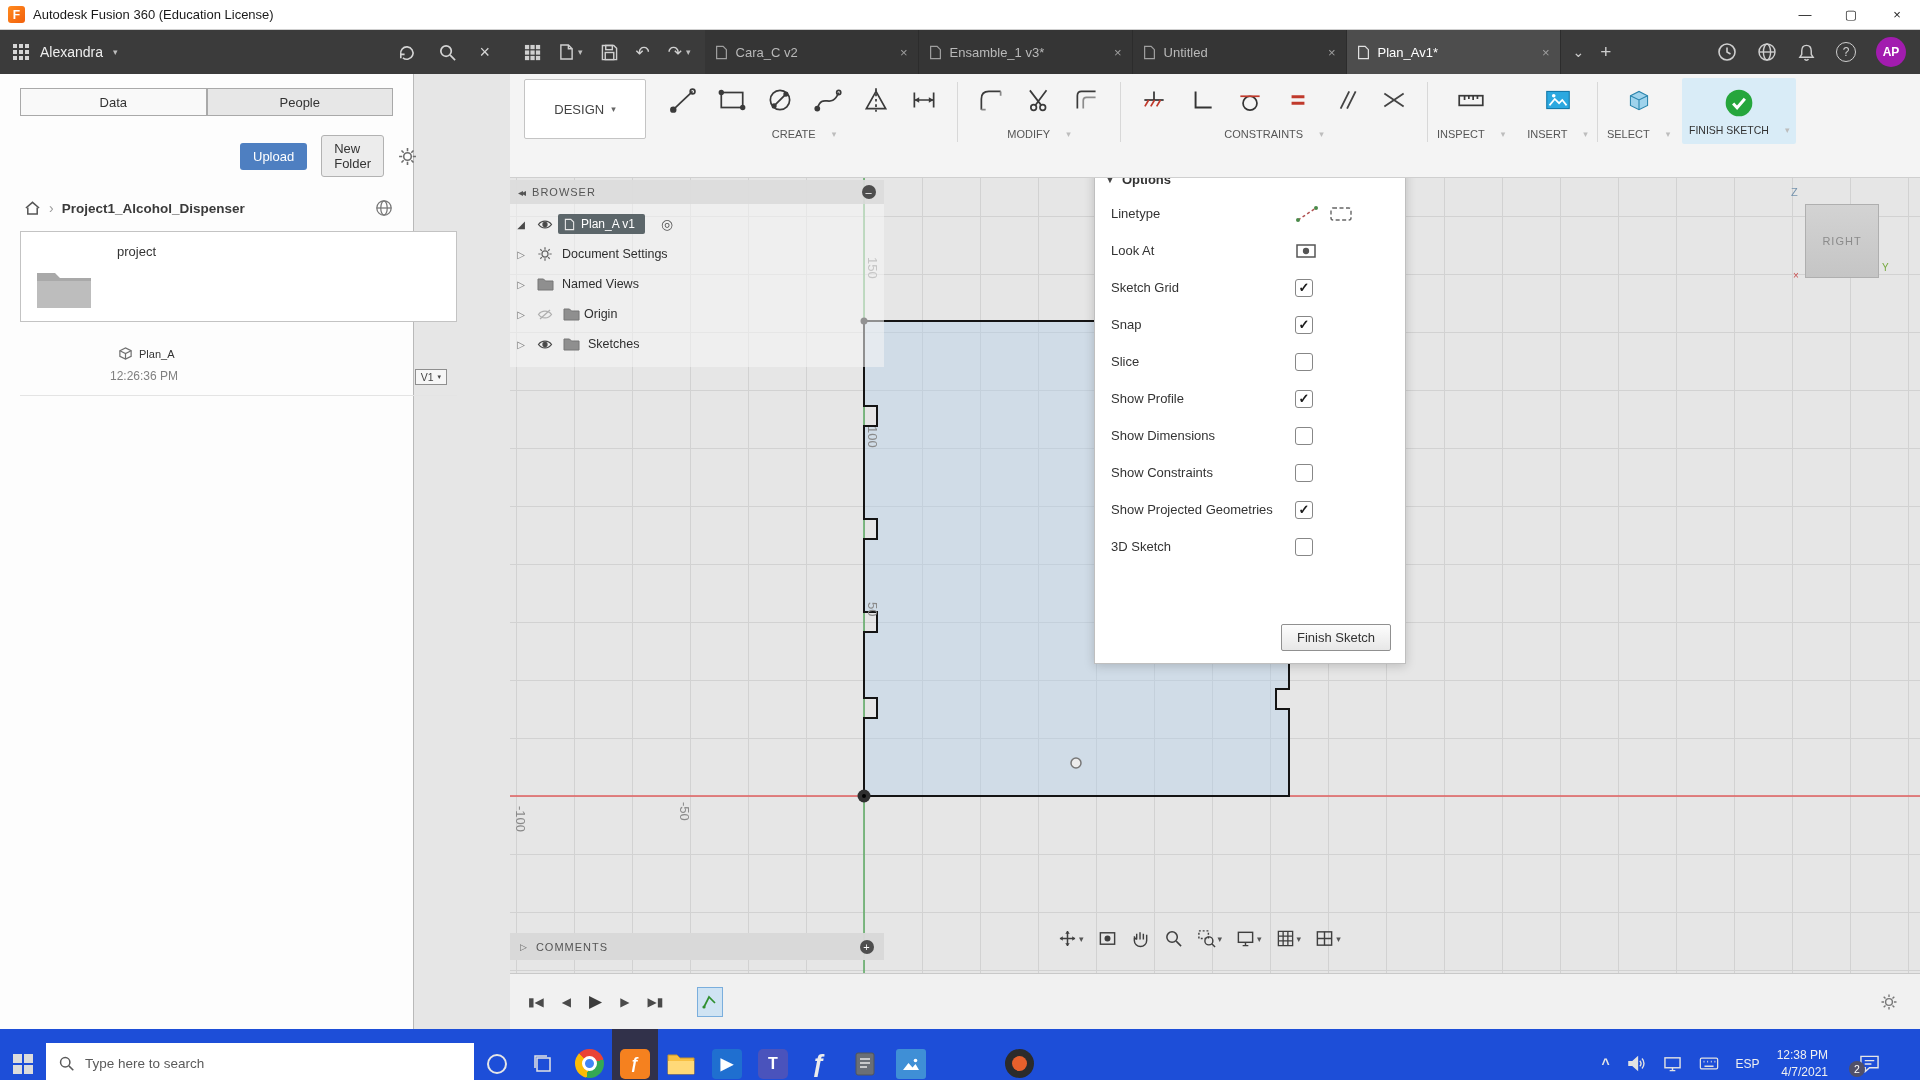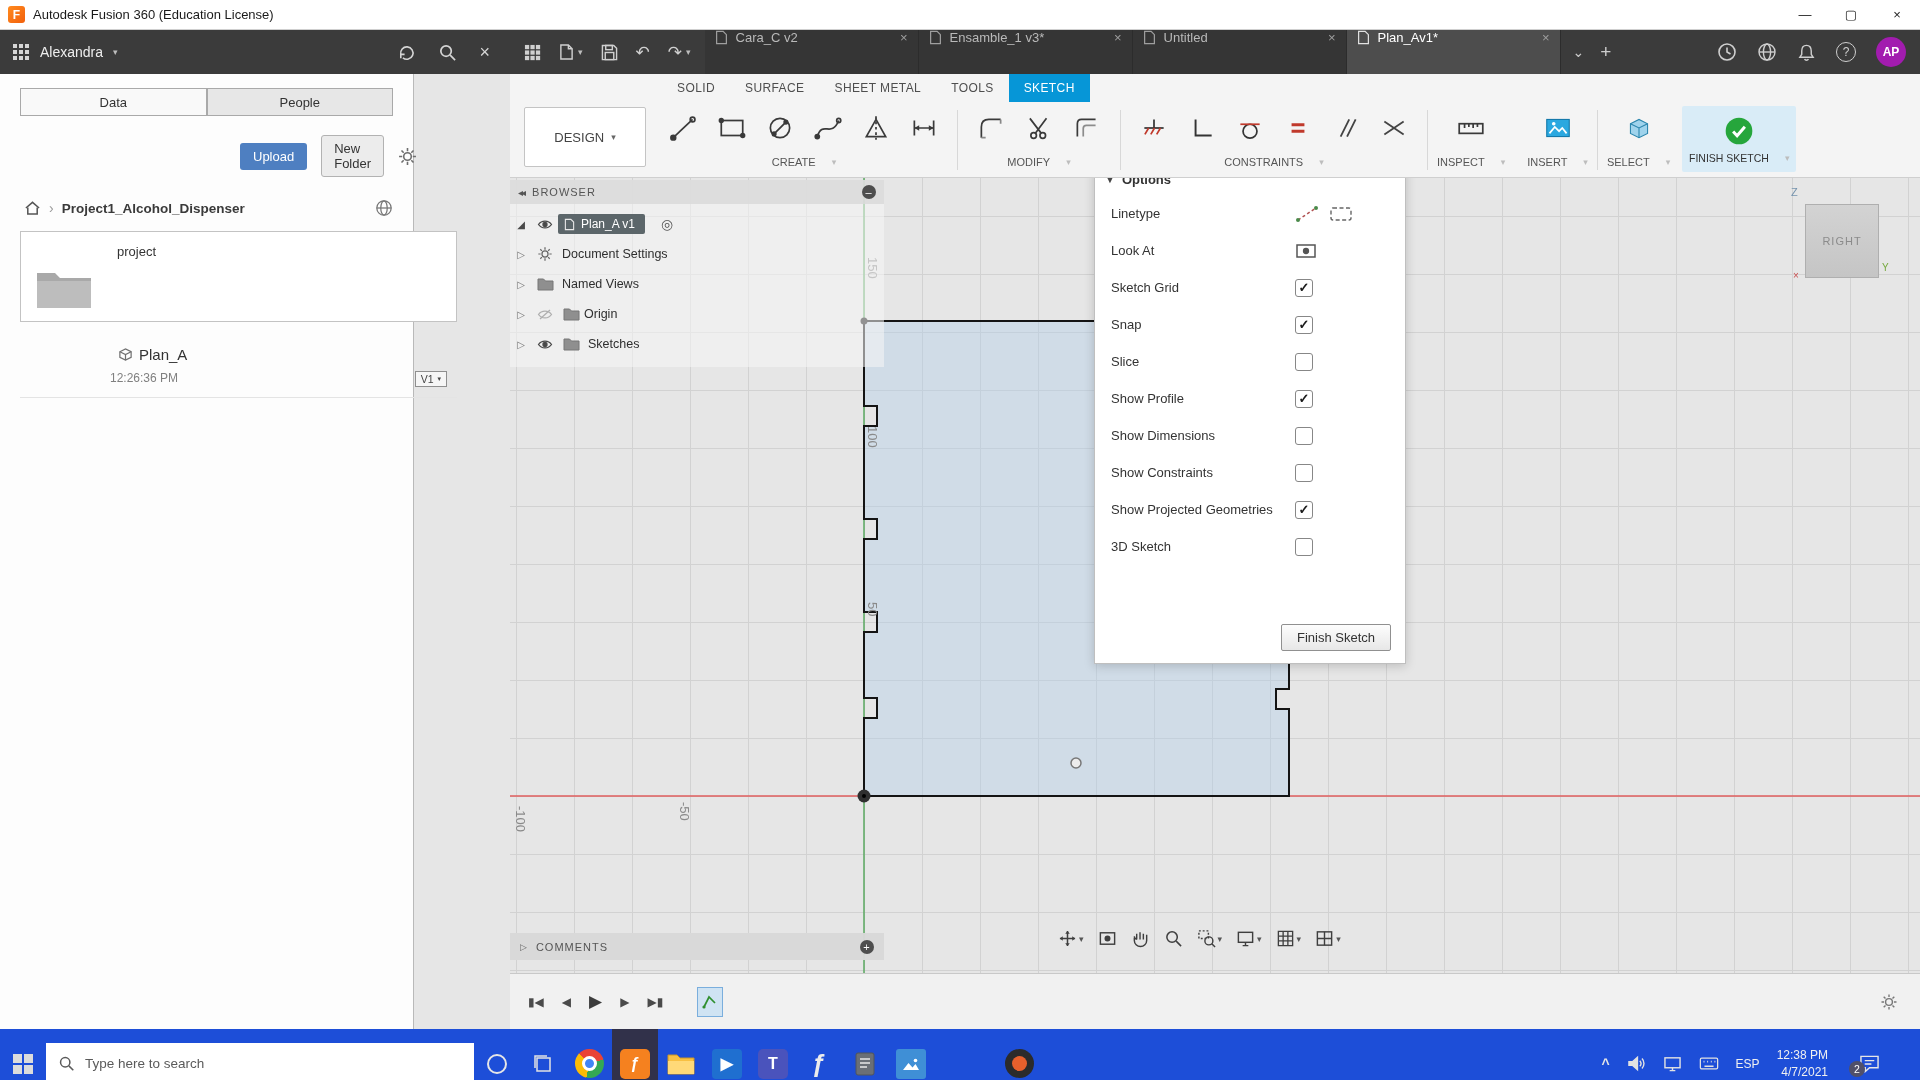--- a/index.html
+++ b/index.html
@@ -22,7 +22,7 @@
 .appbar{display:flex;align-items:center;gap:18px;padding:0 14px;flex:none}
 .caret{font-size:9px;color:#bdbdbd}
 #doc-tabs{display:flex;height:100%;align-items:stretch;flex:none}
-.dtab{width:214px;display:flex;align-items:flex-start;gap:8px;padding:0 10px;background:#353535;border-right:1px solid #2c2c2c;font-size:13px;color:#b9b9b9}
+.dtab{width:214px;display:flex;align-items:center;gap:8px;padding:0 10px;background:#353535;border-right:1px solid #2c2c2c;font-size:13px;color:#b9b9b9}
 .dtab.active{background:#4d4d4d;color:#fff}
 .dtab .x{margin-left:auto;color:#9f9f9f;font-size:13px}
 .tab-extra{display:flex;align-items:center;gap:16px;padding:0 12px}

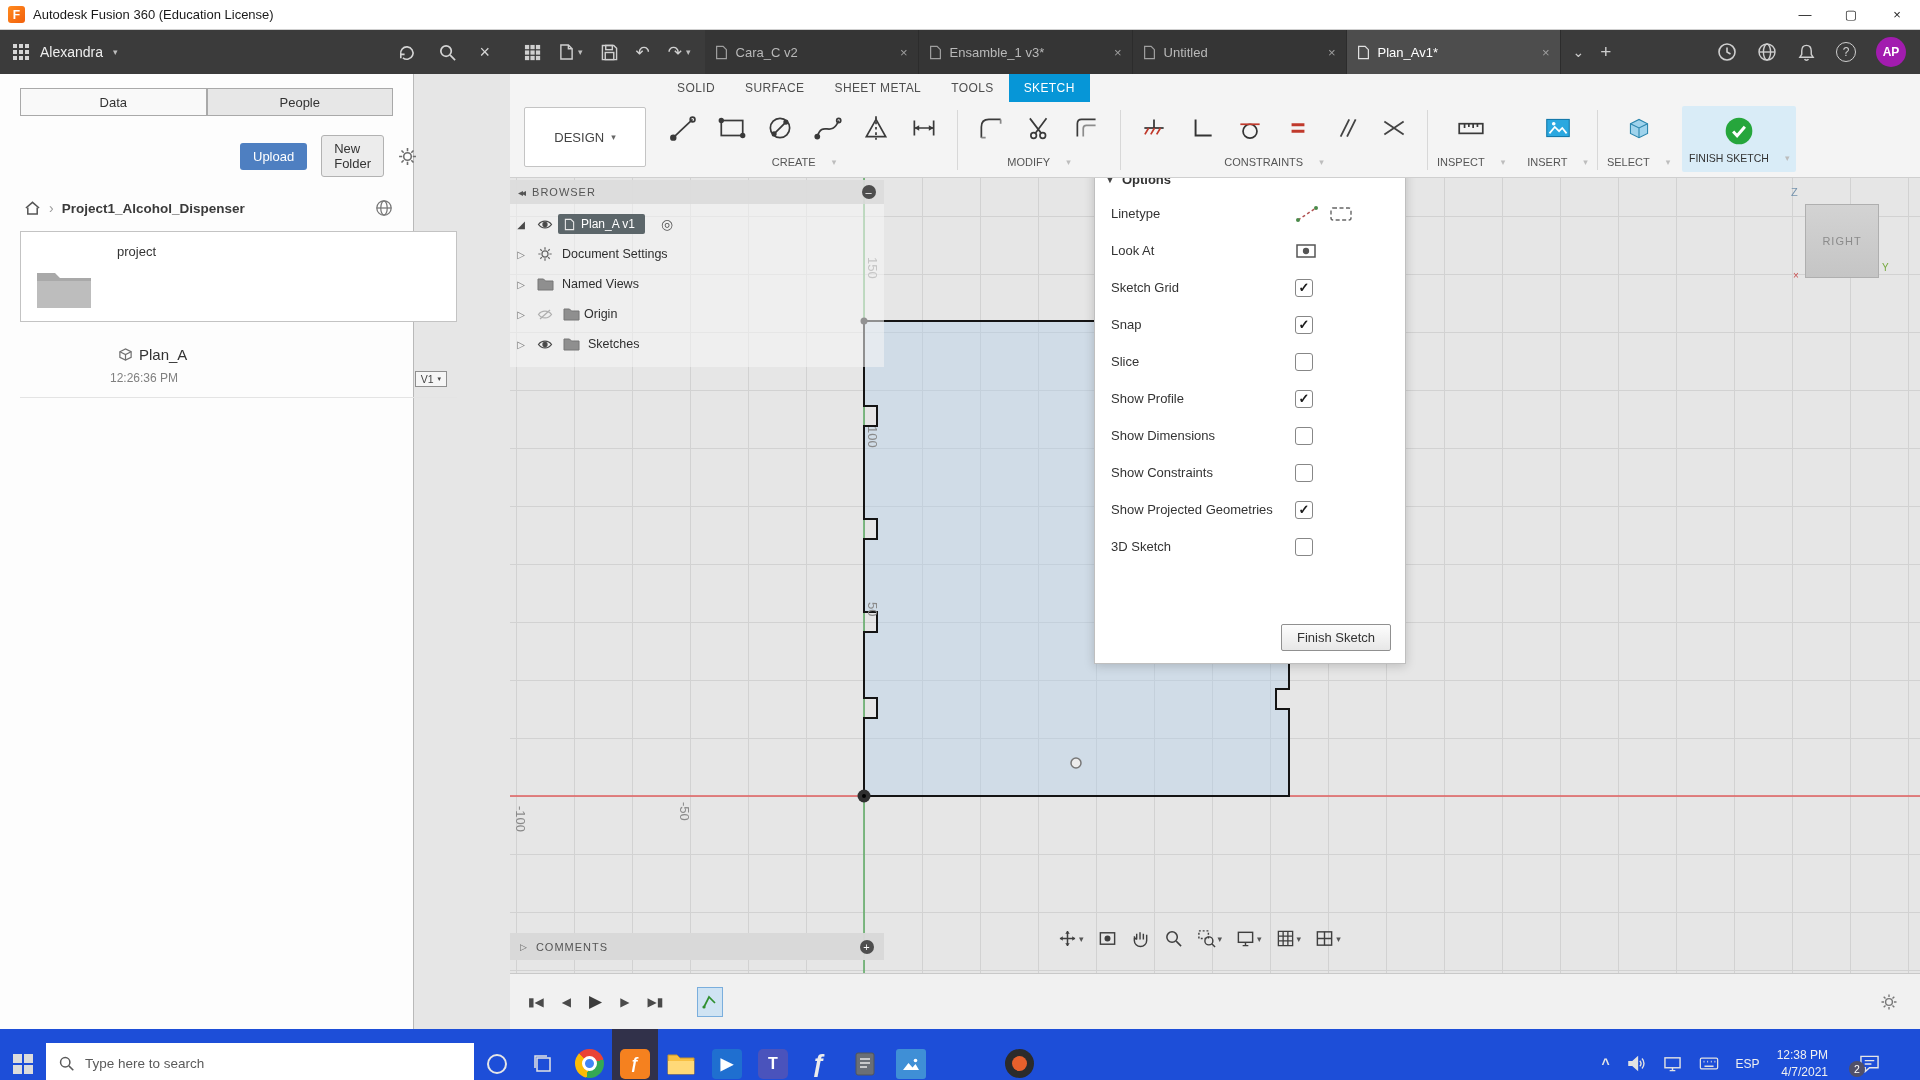--- a/index.html
+++ b/index.html
@@ -346,13 +346,6 @@
 </div>
 
 <div id="ribbon">
-  <div id="ribbon-tabs">
-    <div class="rtab">SOLID</div>
-    <div class="rtab">SURFACE</div>
-    <div class="rtab">SHEET METAL</div>
-    <div class="rtab">TOOLS</div>
-    <div class="rtab active">SKETCH</div>
-  </div>
   <div id="ribbon-toolbar">
     <div class="design-btn">
       <span>DESIGN</span>

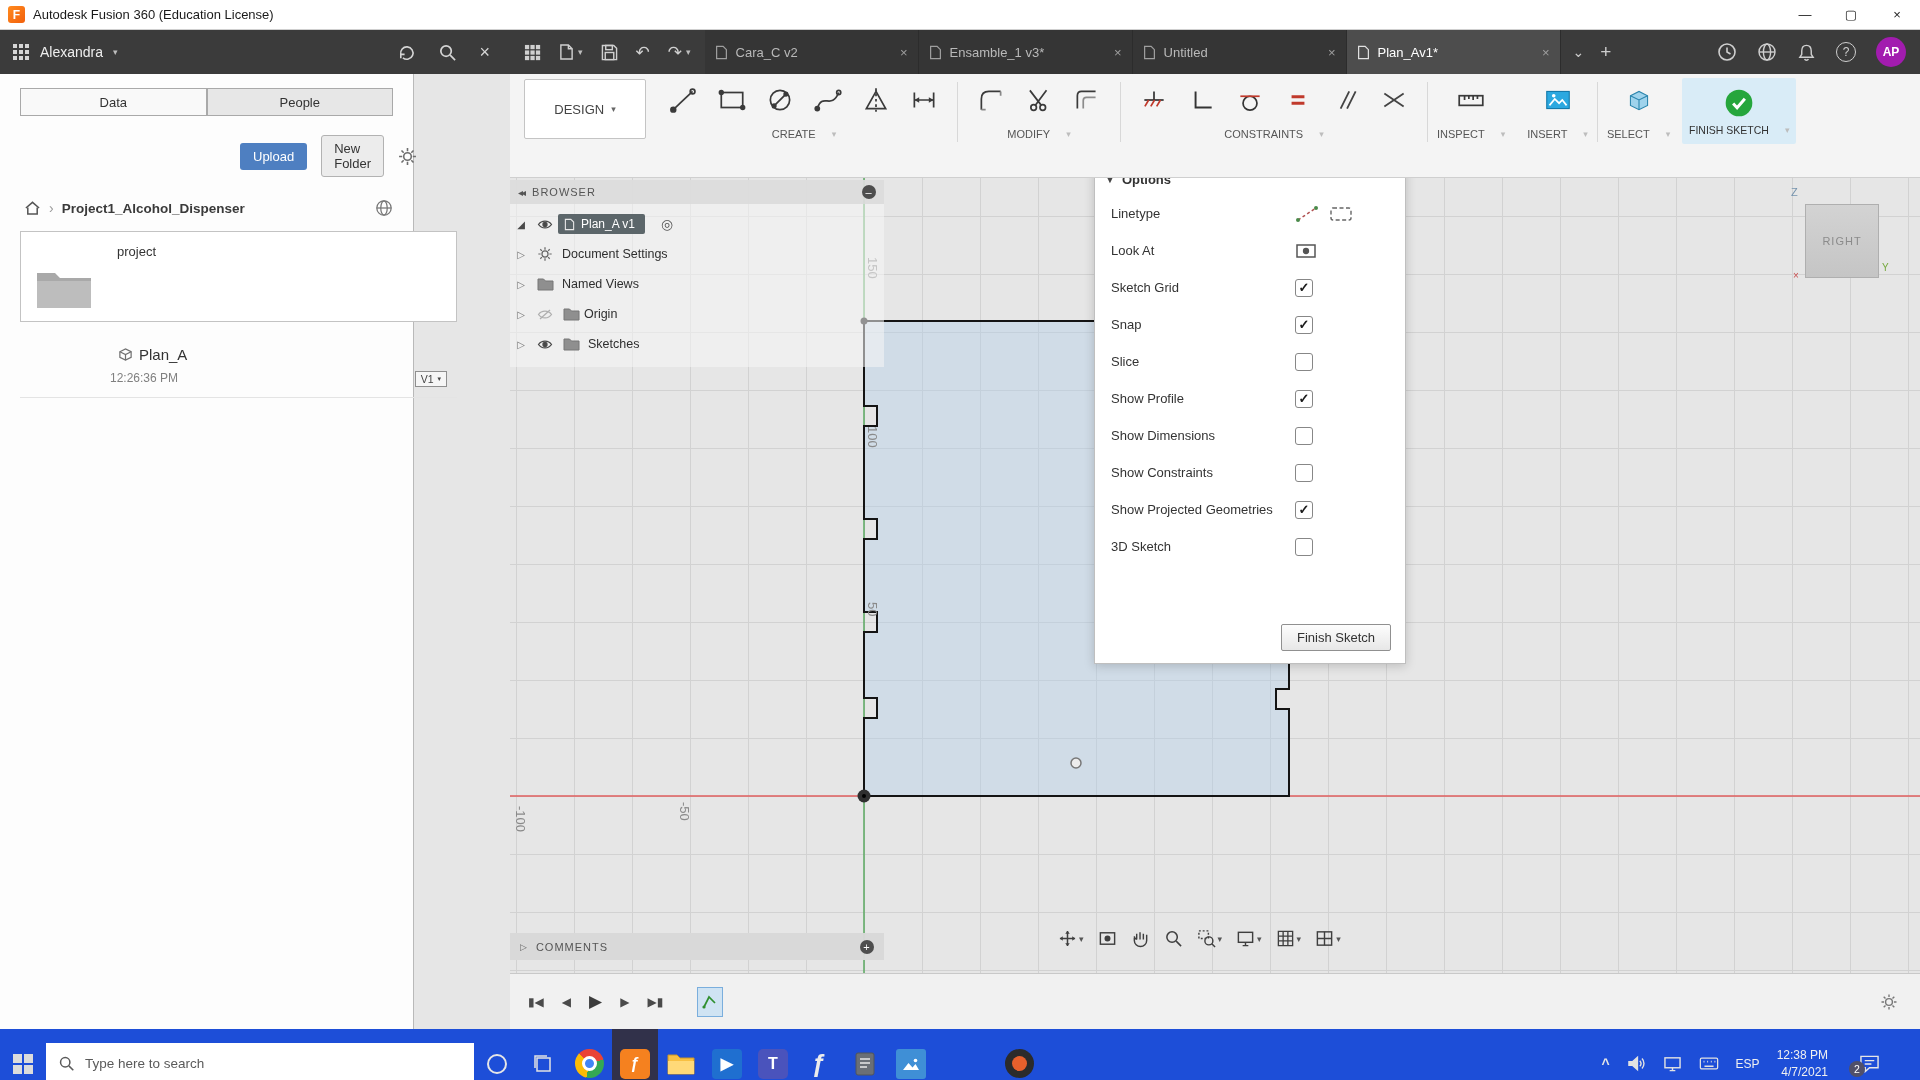--- a/index.html
+++ b/index.html
@@ -45,7 +45,7 @@
 .folder-card .fc-label{font-size:13px;color:#333;margin-top:2px}
 .file-item{margin:16px 20px 0 20px;width:437px;padding:8px 0 12px 0;border-bottom:1px solid #e4e4e4;position:relative}
 .fi-row{display:flex;align-items:center;gap:6px;margin-left:98px}
-.fi-name{font-size:15px;color:#333}
+.fi-name{font-size:11px;color:#333}
 .fi-time{font-size:12px;color:#808080;margin:8px 0 0 90px}
 .fi-ver{position:absolute;right:10px;bottom:10px;border:1px solid #8f8f8f;background:#f6f6f6;font-size:10.5px;color:#444;padding:1px 5px;display:flex;gap:4px;align-items:center}
 

